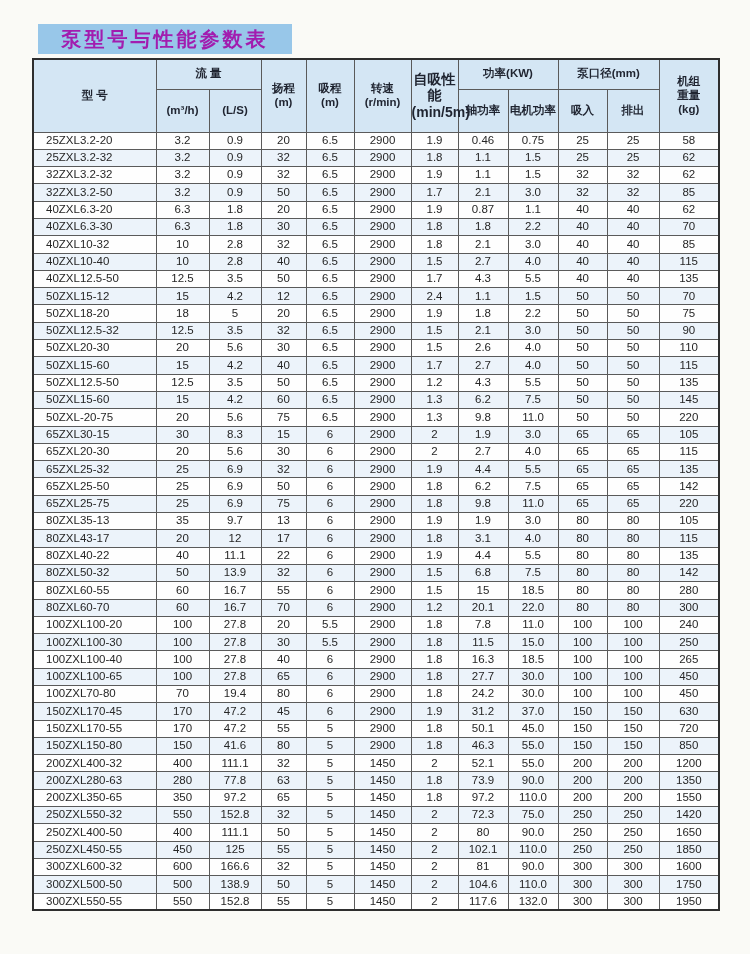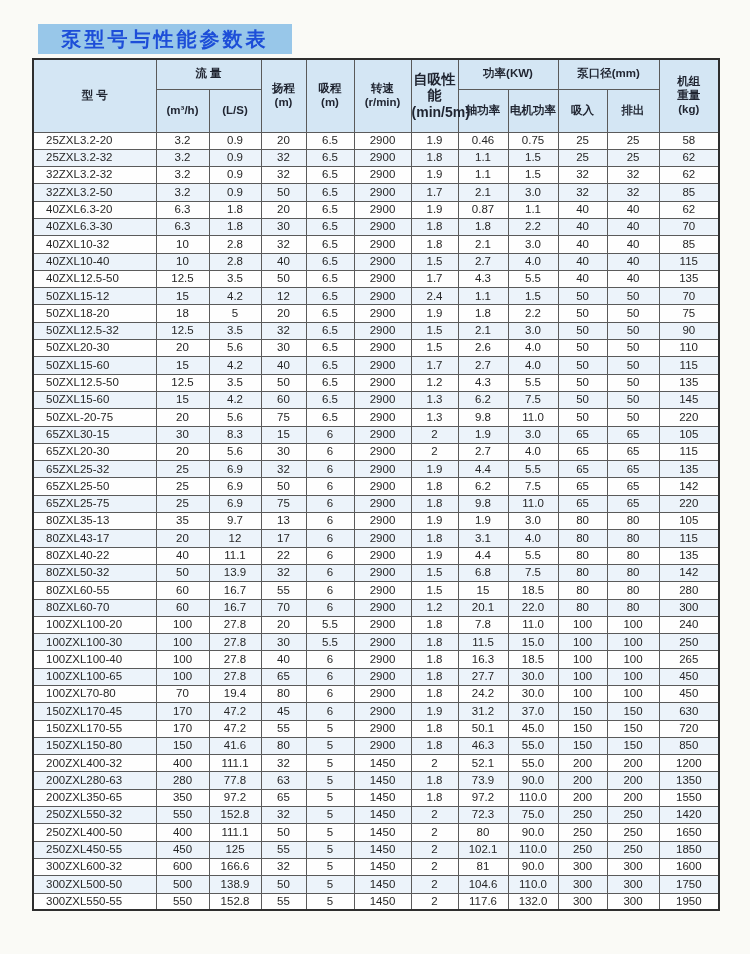--- a/index.html
+++ b/index.html
@@ -17,7 +17,7 @@
     width: 254px;
     height: 30px;
     background: #98c7e9;
-    color: #1d4ed8;
+    color: #a21caf;
     font-size: 20px;
     font-weight: bold;
     text-align: center;

